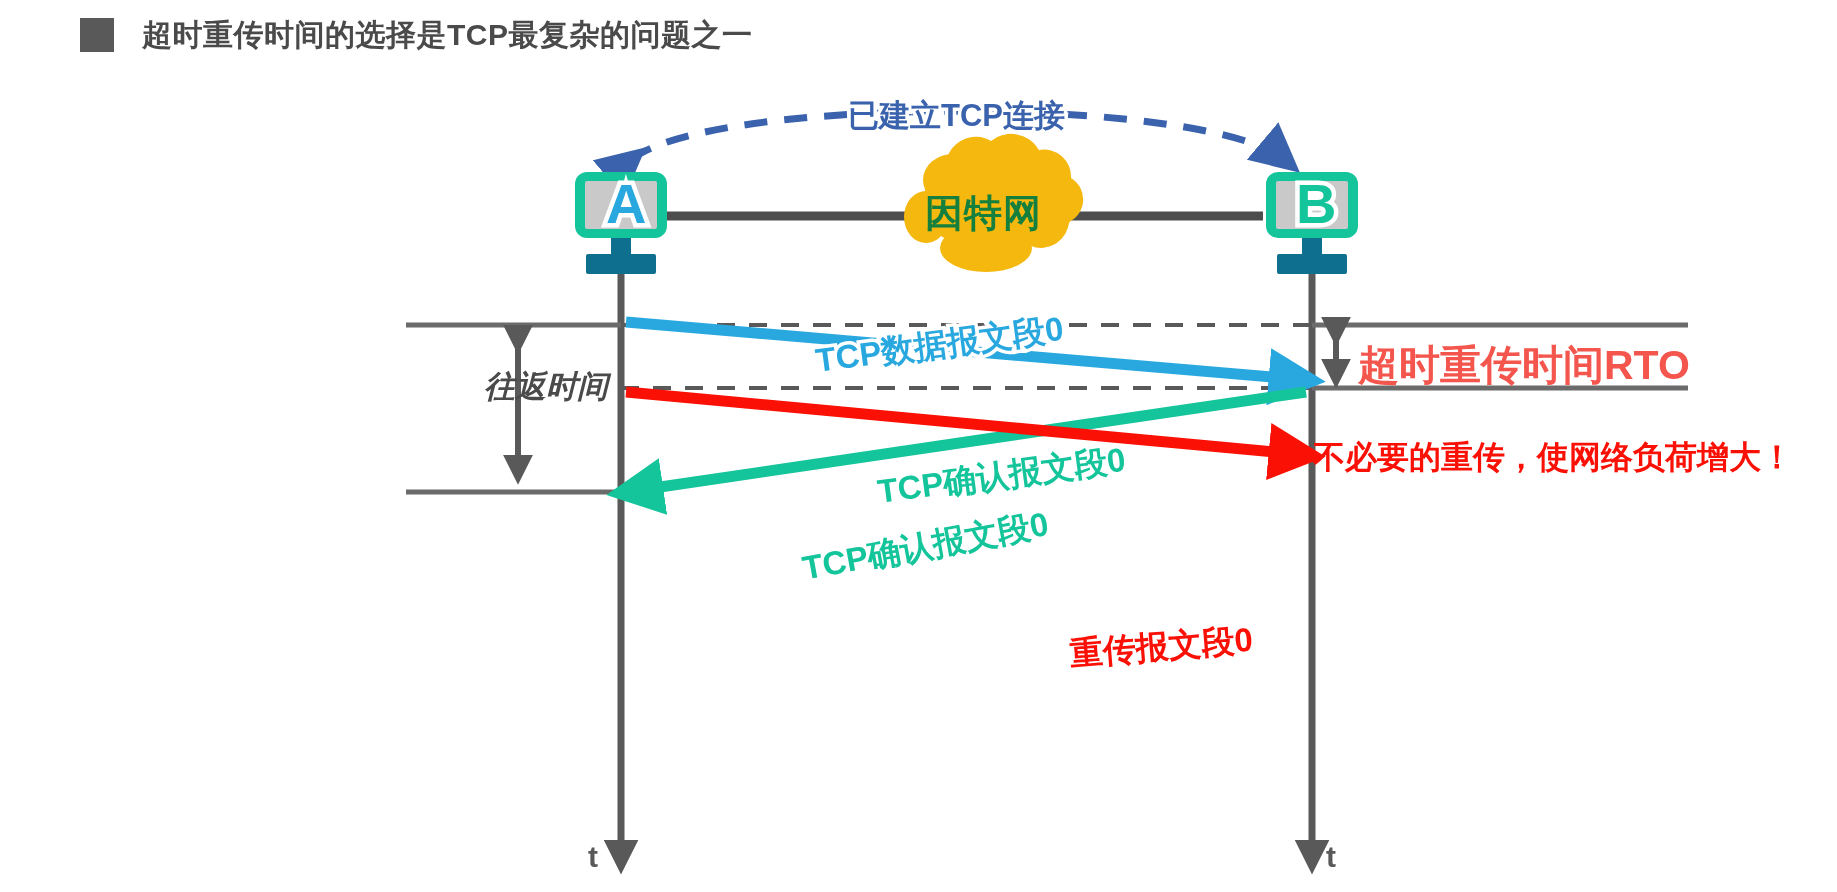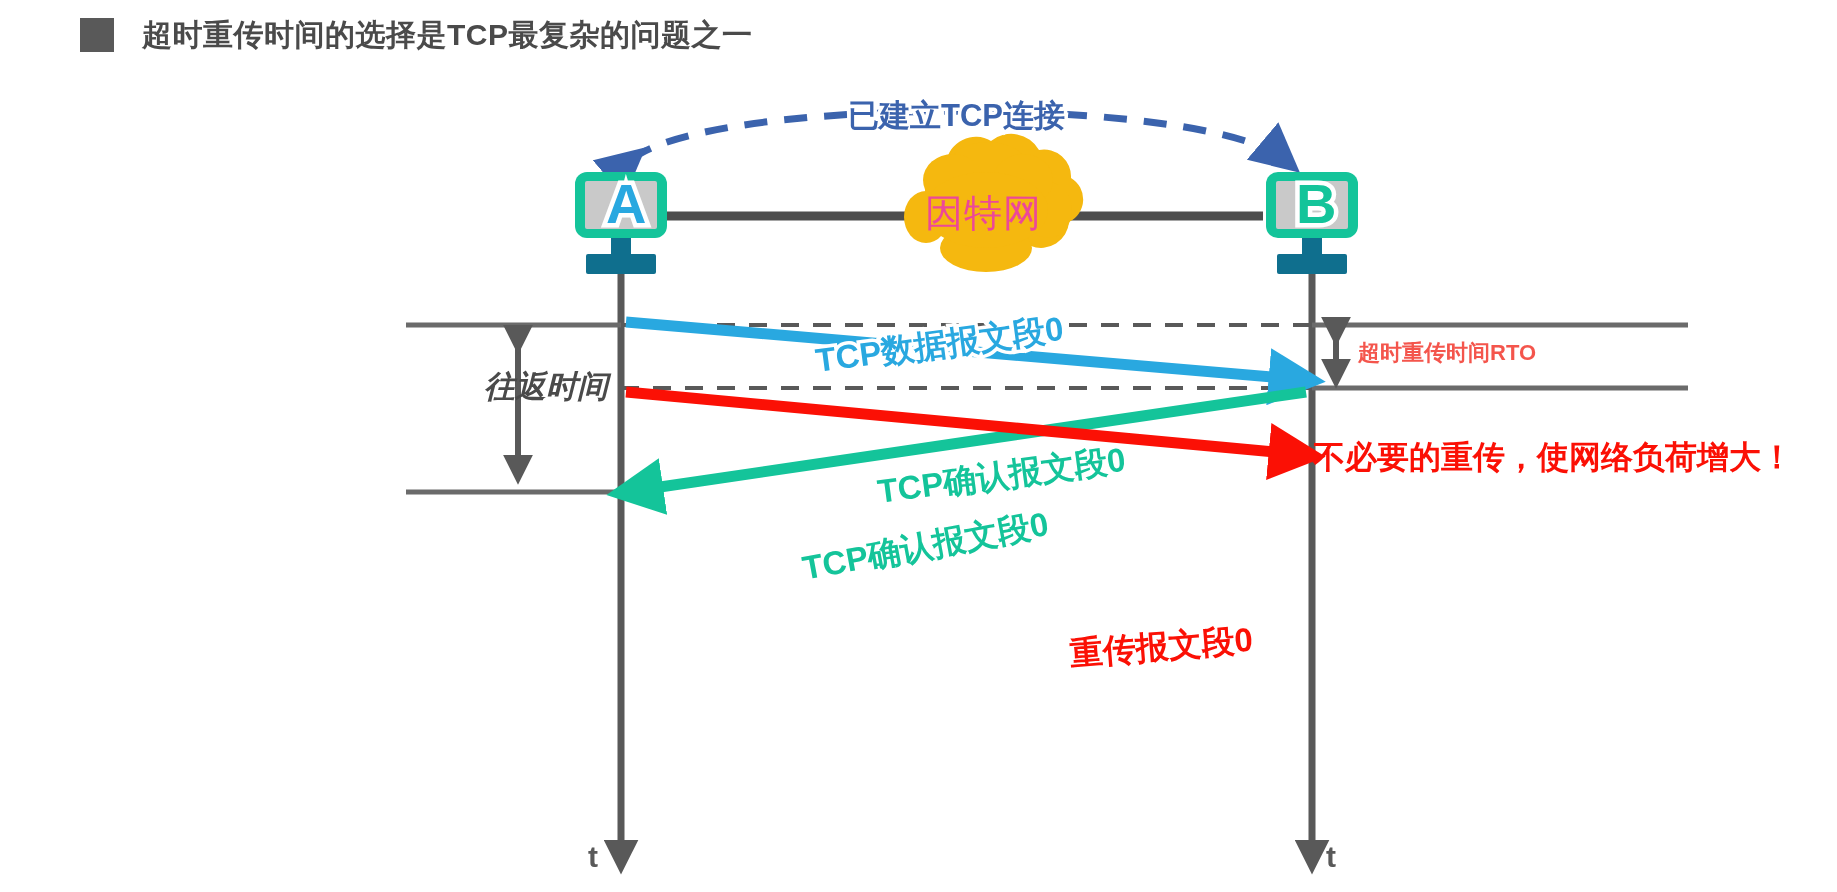--- a/index.html
+++ b/index.html
@@ -105,8 +105,8 @@
   }
   .lbl-cloud {
     font-size: 38px;
-    color: #ec4899;
-    font-weight: normal;
+    color: #15803d;
+    font-weight: bold;
     letter-spacing: 1px;
   }
   .lbl-data {

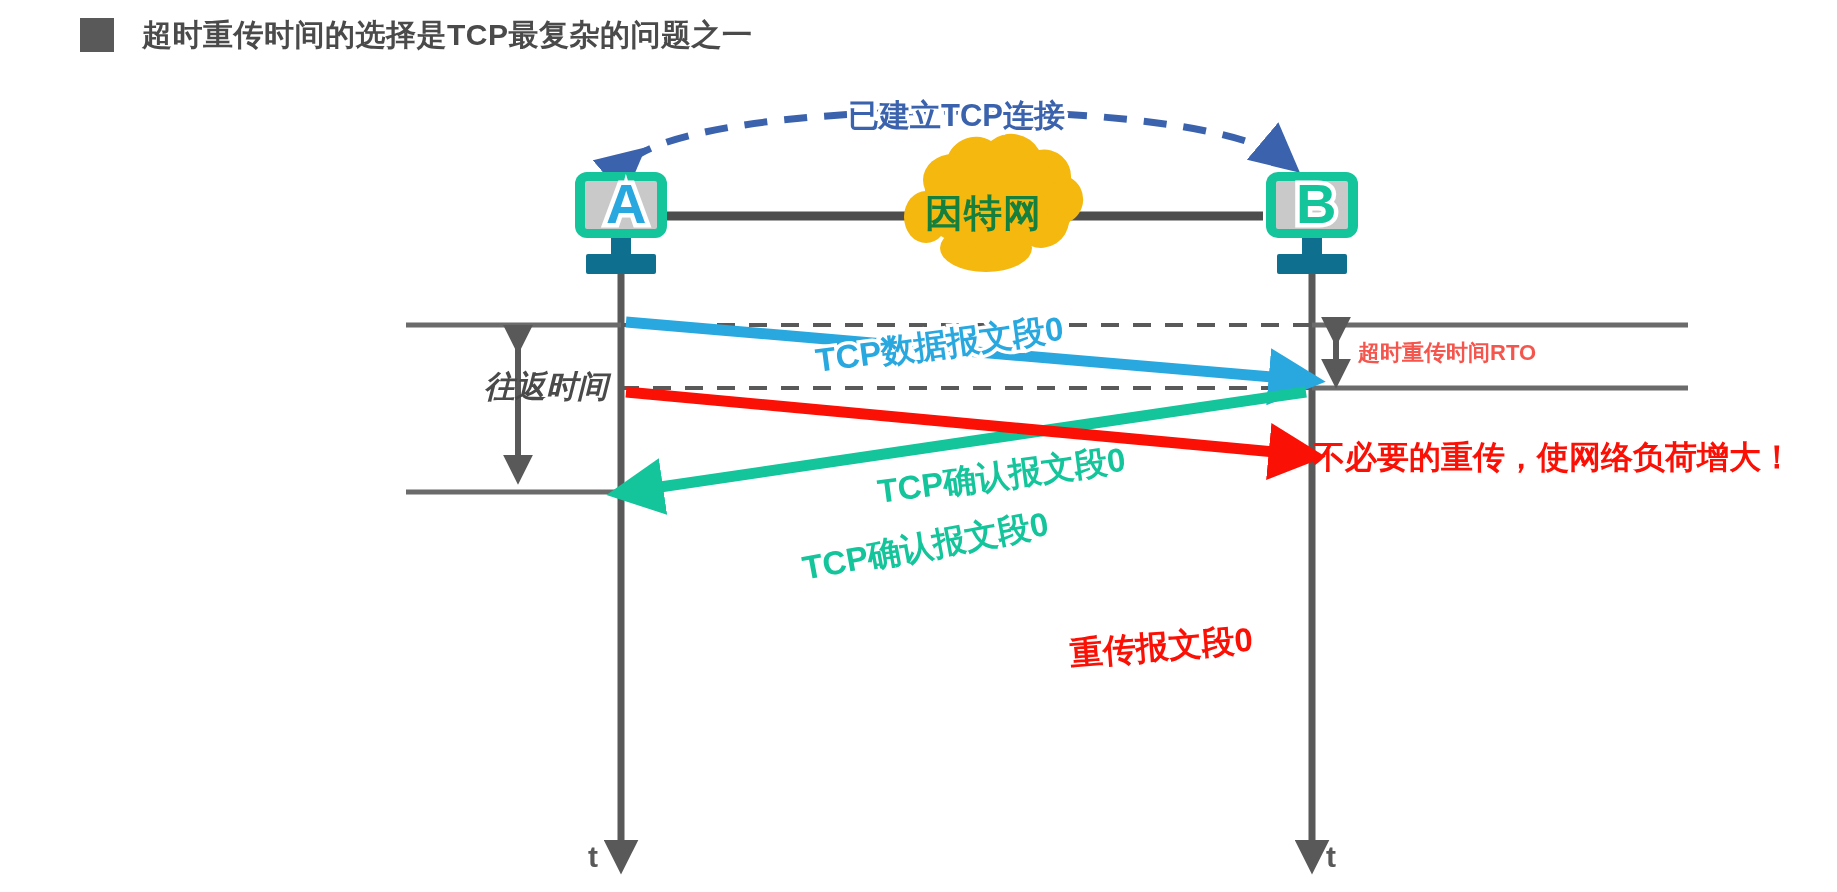--- a/index.html
+++ b/index.html
@@ -91,7 +91,7 @@
     font-style: italic;
   }
   .lbl-rto {
-    font-size: 22px;
+    font-size: 41px;
     color: #f4554c;
   }
   .lbl-warn {

